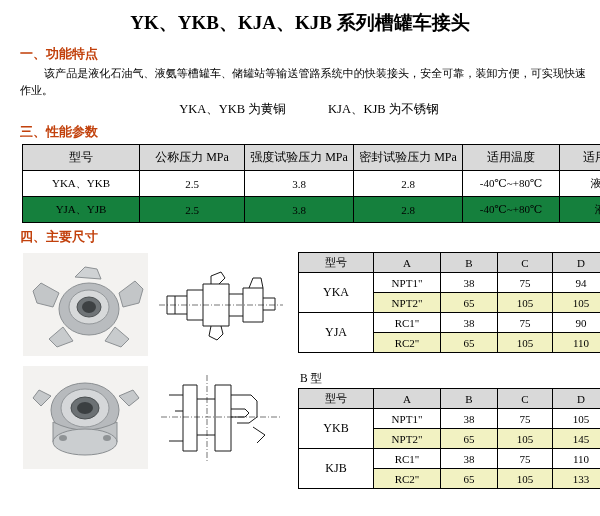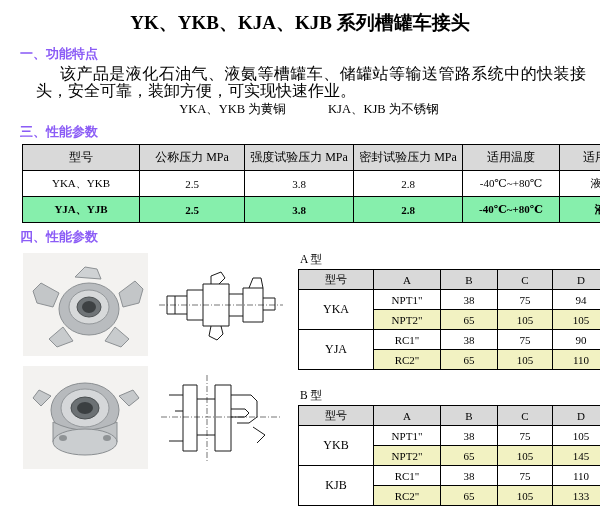--- a/index.html
+++ b/index.html
@@ -32,7 +32,7 @@
     font-family: "Liberation Serif", "DejaVu Serif", serif;
   }
   .section-head {
-    color: #8b5cf6;
+    color: #c2410c;
     font-weight: bold;
     font-size: 13px;
     margin: 5px 0 2px 12px;

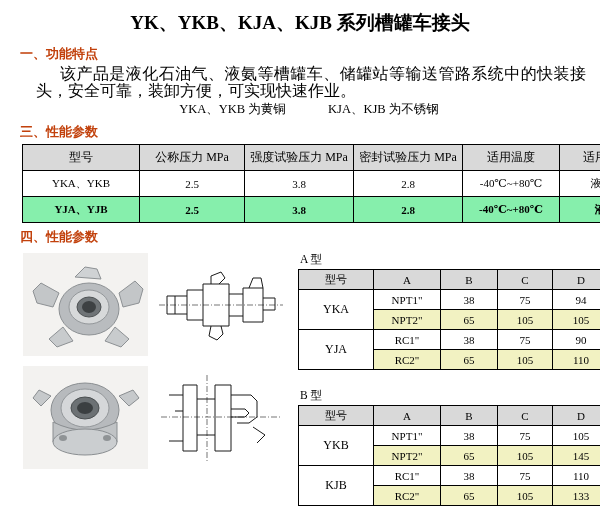--- a/index.html
+++ b/index.html
@@ -39,9 +39,9 @@
     font-family: "Liberation Serif", "DejaVu Serif", serif;
   }
   .body-text {
-    font-size: 16px;
+    font-size: 11px;
     line-height: 17px;
-    margin: 0 6px 0 28px;
+    margin: 0 6px 0 12px;
     text-align: justify;
   }
   .indent {

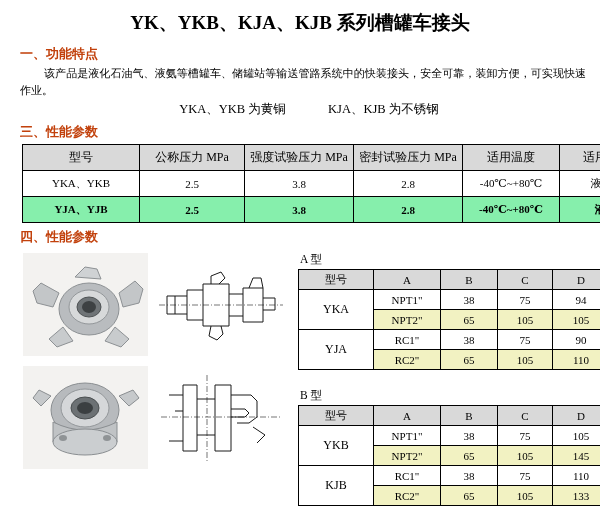--- a/index.html
+++ b/index.html
@@ -79,8 +79,7 @@
     background: #ffffff;
   }
   table.spec tr.r2 td {
-    background: #86efac;
-    font-weight: bold;
+    background: #15803d;
   }
   .sp-c0 { width: 112px; }
   .sp-c1 { width: 100px; }

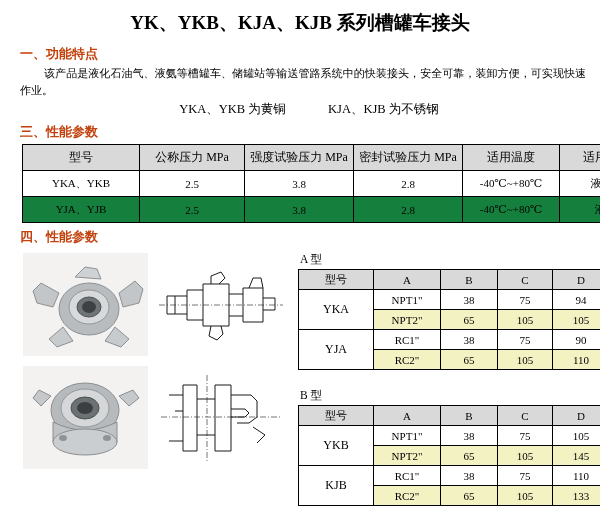--- a/index.html
+++ b/index.html
@@ -214,7 +214,7 @@
   </tbody>
     </table>
 
-  <div class="section-head">四、性能参数</div>
+  <div class="section-head">四、主要尺寸</div>
 
   <div class="lower" style="height:224px;">
 

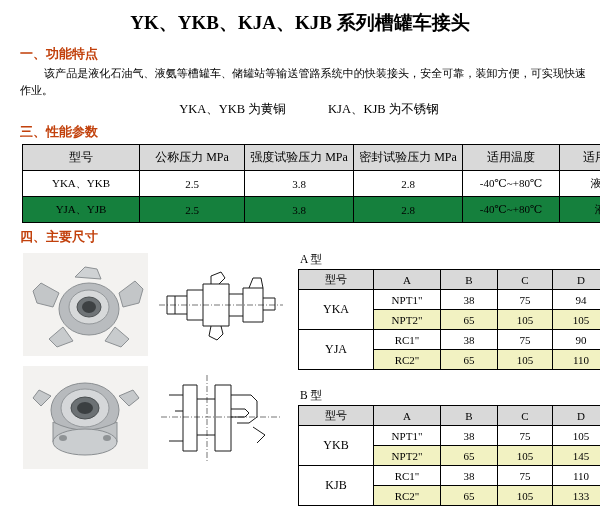--- a/index.html
+++ b/index.html
@@ -303,7 +303,6 @@
 
     <div class="tbl-col">
 
-      <div class="type-label">A 型</div>
       <table class="dim">
         <tbody>
             <tr class="head">

